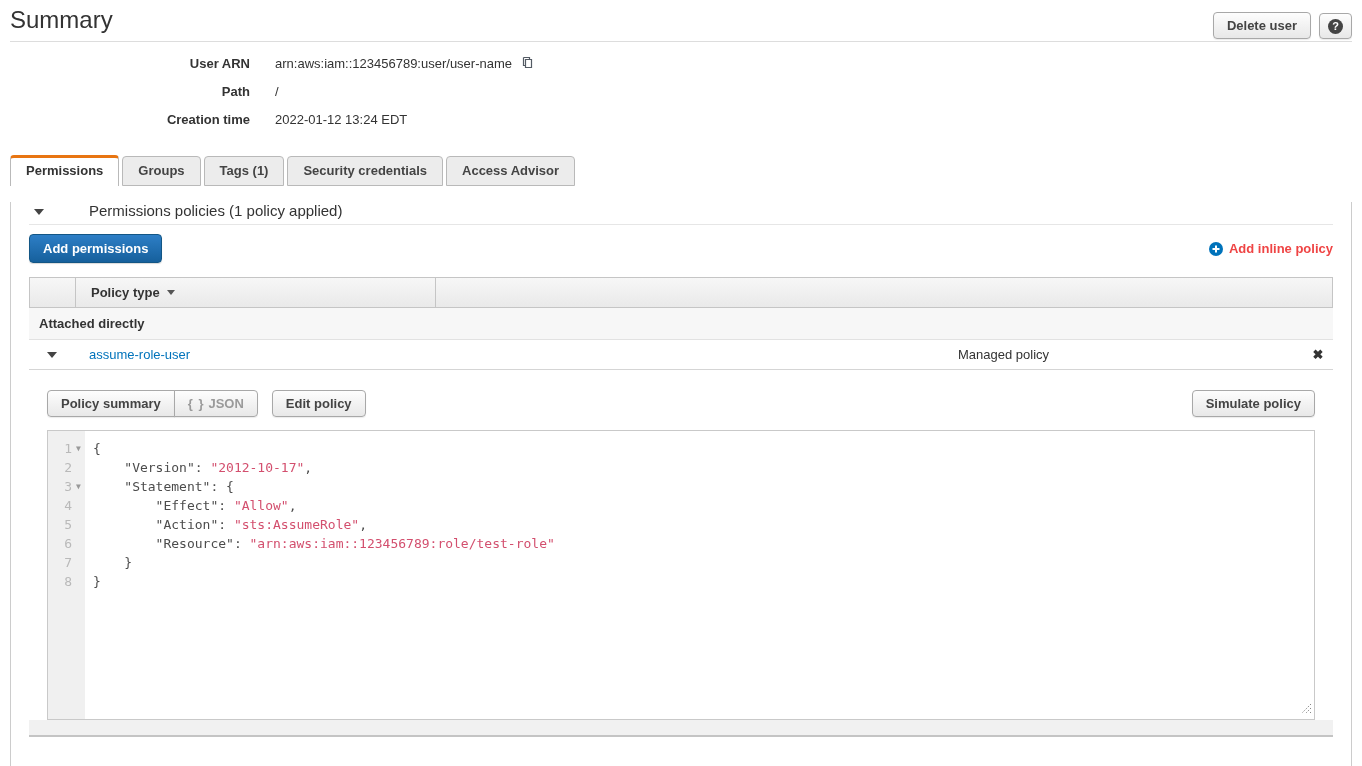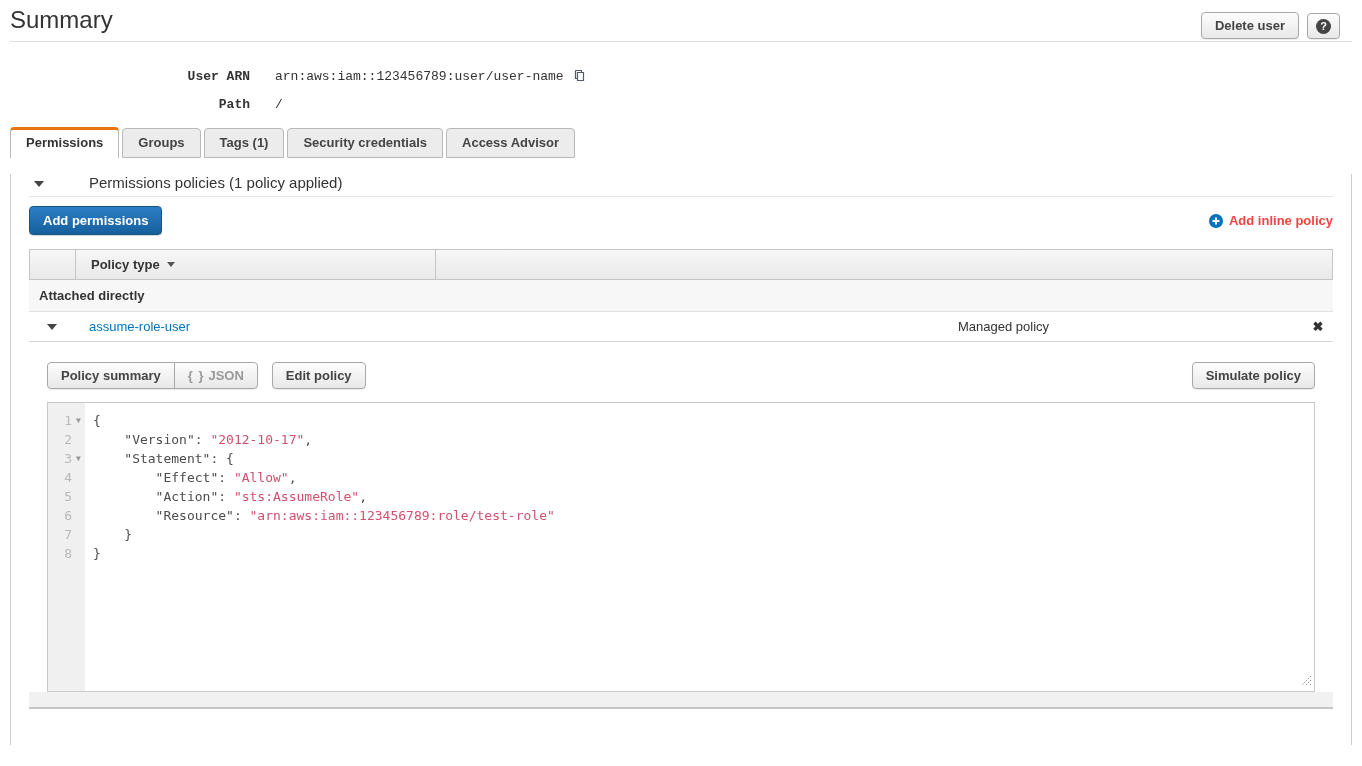--- a/index.html
+++ b/index.html
@@ -8,7 +8,7 @@
   
   .topbar { position:relative; height:42px; margin:0 10px; border-bottom:1px solid #ddd; }
   .page-title { position:absolute; left:0; top:6px; font-size:24px; font-weight:400; color:#333; }
-  .topbar-actions { position:absolute; right:12px; top:12px; display:flex; gap:8px; align-items:center; }
+  .topbar-actions { position:absolute; right:0; top:12px; display:flex; gap:8px; align-items:center; }
   .aws-btn { display:inline-block; padding:5px 13px; font-size:13px; font-weight:bold; color:#444;
              background:linear-gradient(#fdfdfd,#e8e8e8); border:1px solid #a8a8a8; border-radius:4px;
              box-shadow:0 1px 1px rgba(0,0,0,.08); cursor:pointer; white-space:nowrap; }

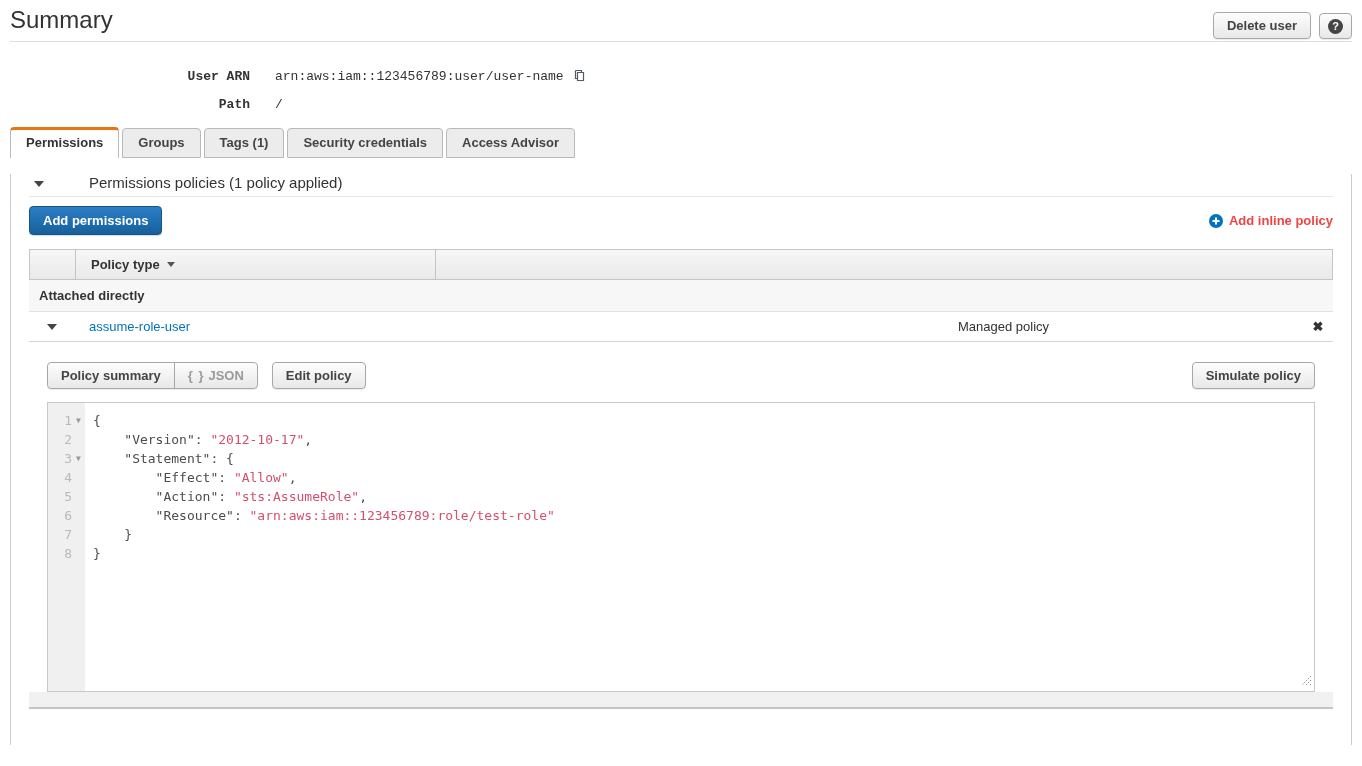--- a/index.html
+++ b/index.html
@@ -18,7 +18,7 @@
 
   
   .info { margin-top:14px; }
-  .info-row { display:flex; align-items:flex-end; height:28px;font-family:Liberation Mono, monospace; }
+  .info-row { display:flex; align-items:flex-start; height:28px; }
   .info-label { width:250px; text-align:right; font-weight:bold; color:#333; }
   .info-value { margin-left:25px; color:#333; display:flex; align-items:center; }
   .copy-icon { margin-left:9px; cursor:pointer; display:inline-flex; }

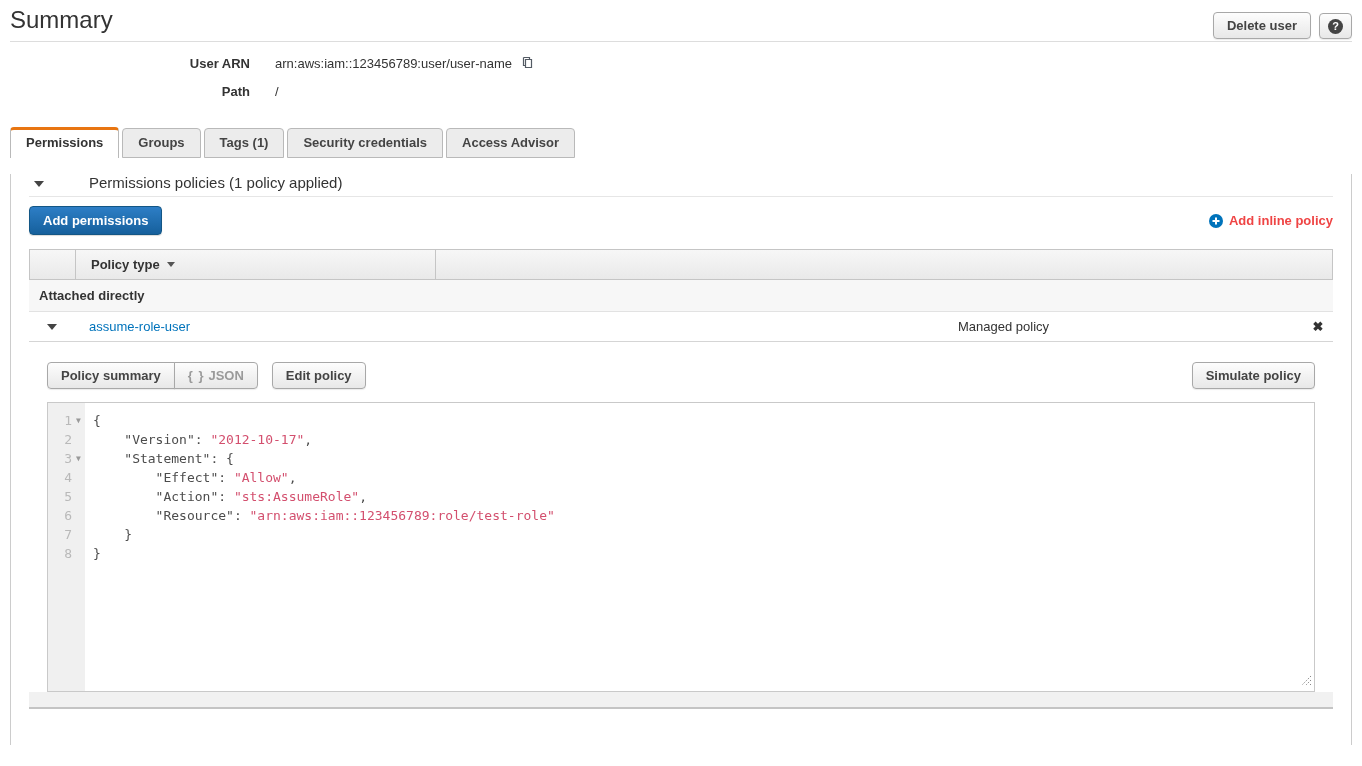--- a/index.html
+++ b/index.html
@@ -114,6 +114,10 @@
     <div class="info-label">Path</div>
     <div class="info-value">/</div>
   </div>
+  <div class="info-row">
+    <div class="info-label">Creation time</div>
+    <div class="info-value">2022-01-12 13:24 EDT</div>
+  </div>
 </div>
 
 <div class="tabs">

